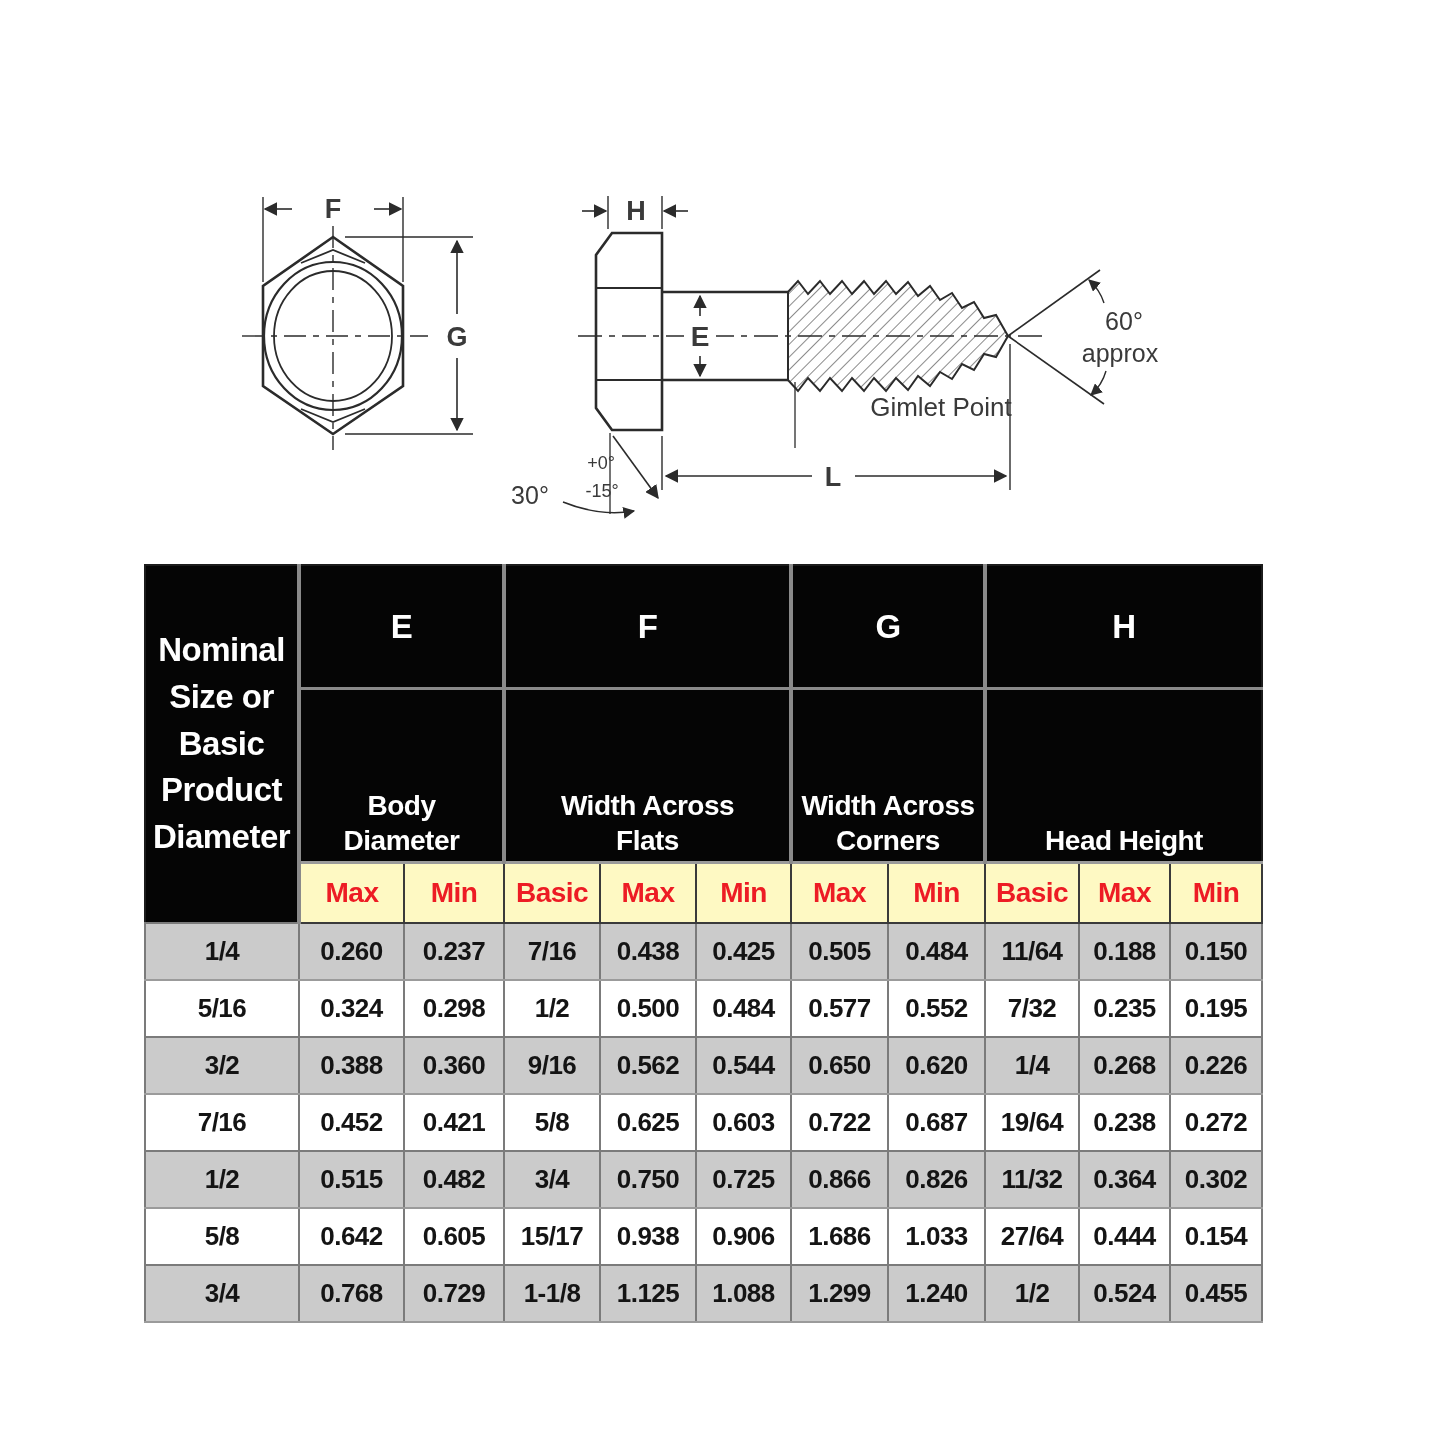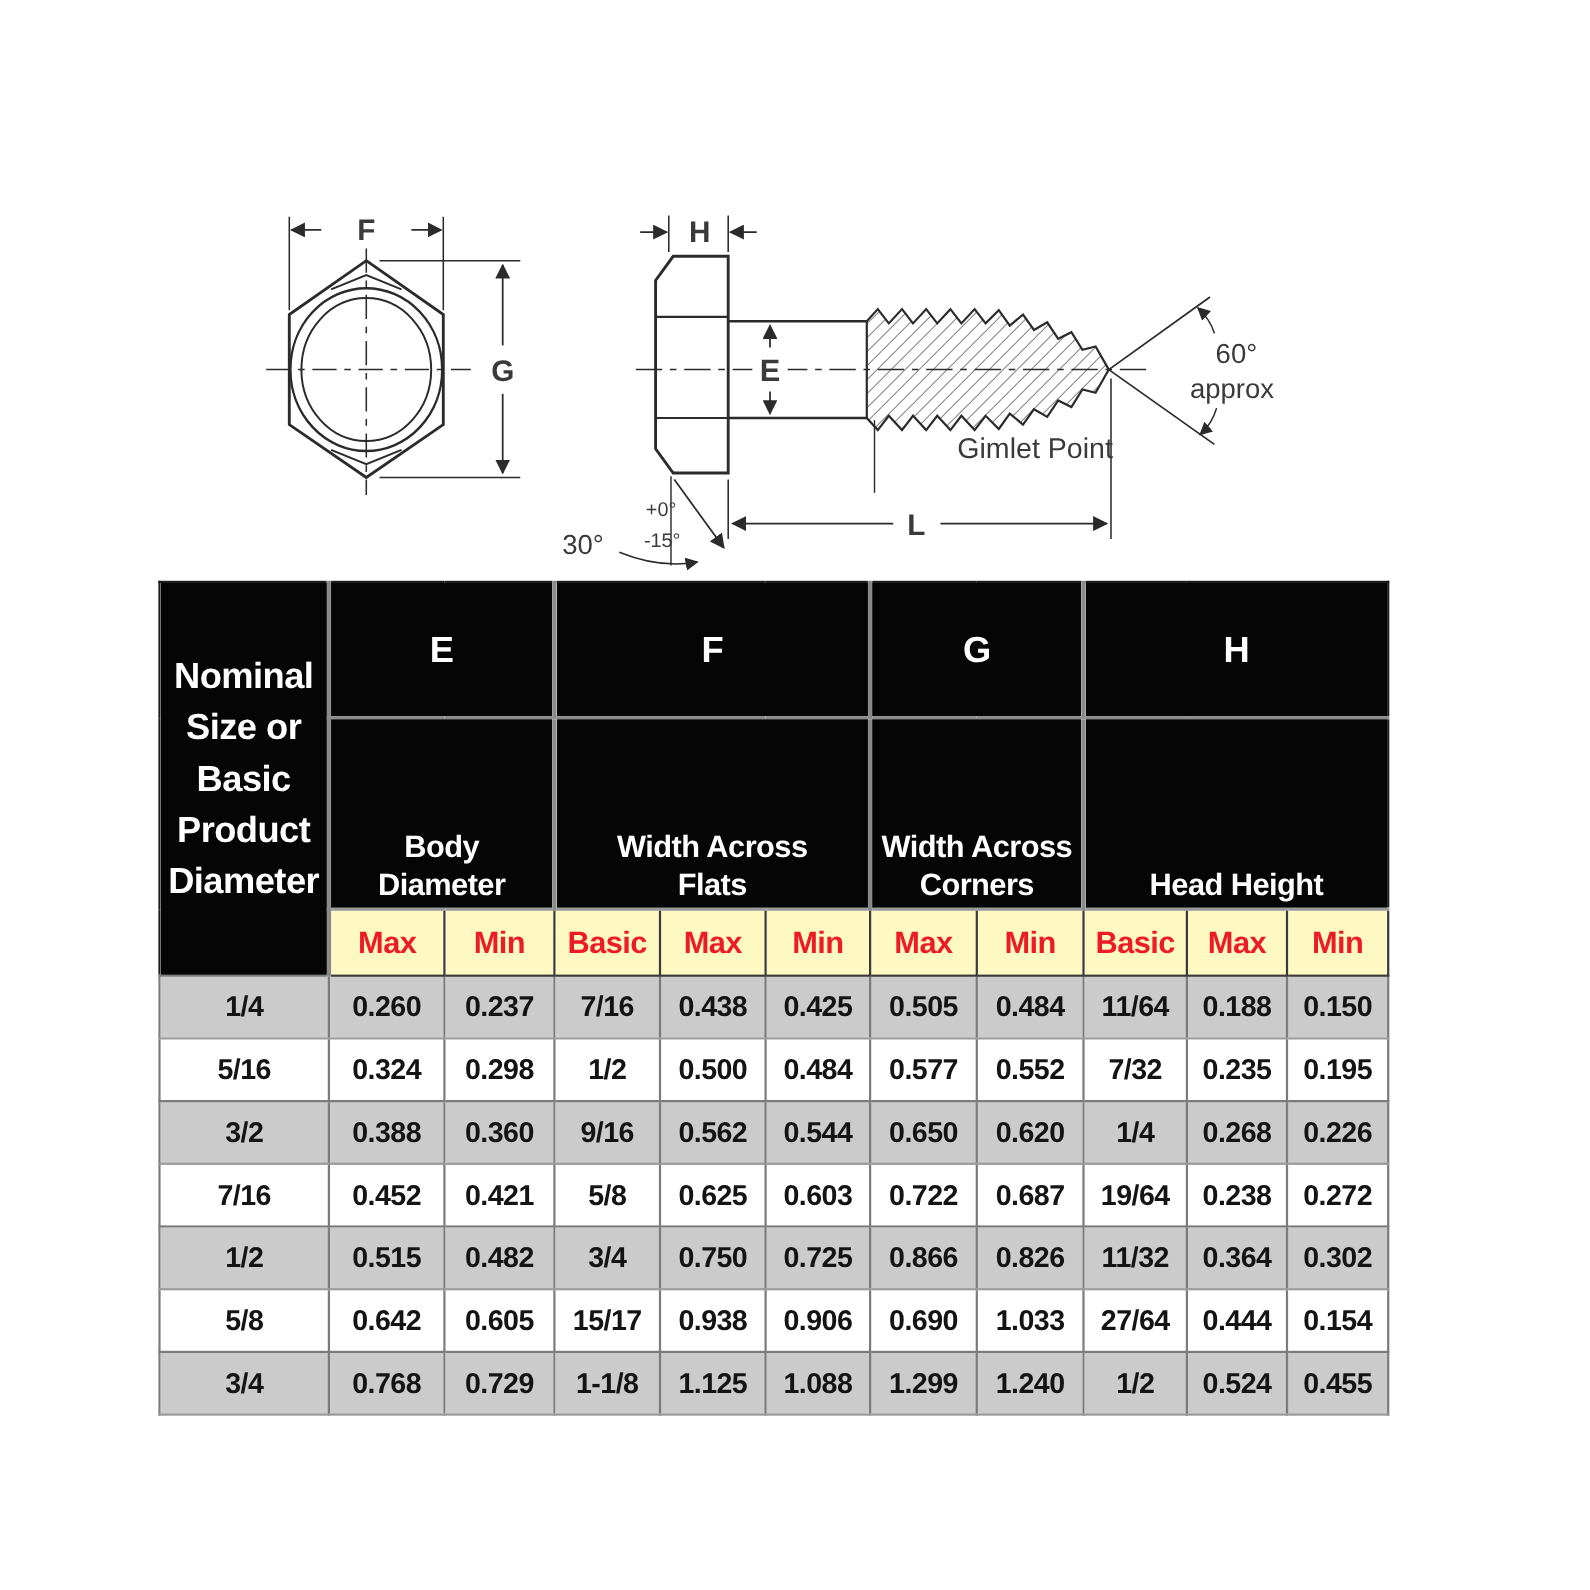--- a/index.html
+++ b/index.html
@@ -10,7 +10,7 @@
   .diagram{position:absolute;left:230px;top:165px;width:965px;height:370px;}
 
   
-  .spec-table{position:absolute;left:144px;top:528px;width:1117px;border-collapse:collapse;
+  .spec-table{position:absolute;left:144px;top:564px;width:1117px;border-collapse:collapse;
               table-layout:fixed;border:2px solid #1c1c1c;}
   .spec-table th,.spec-table td{padding:0;text-align:center;vertical-align:middle;
               letter-spacing:-0.5px;overflow:hidden;}

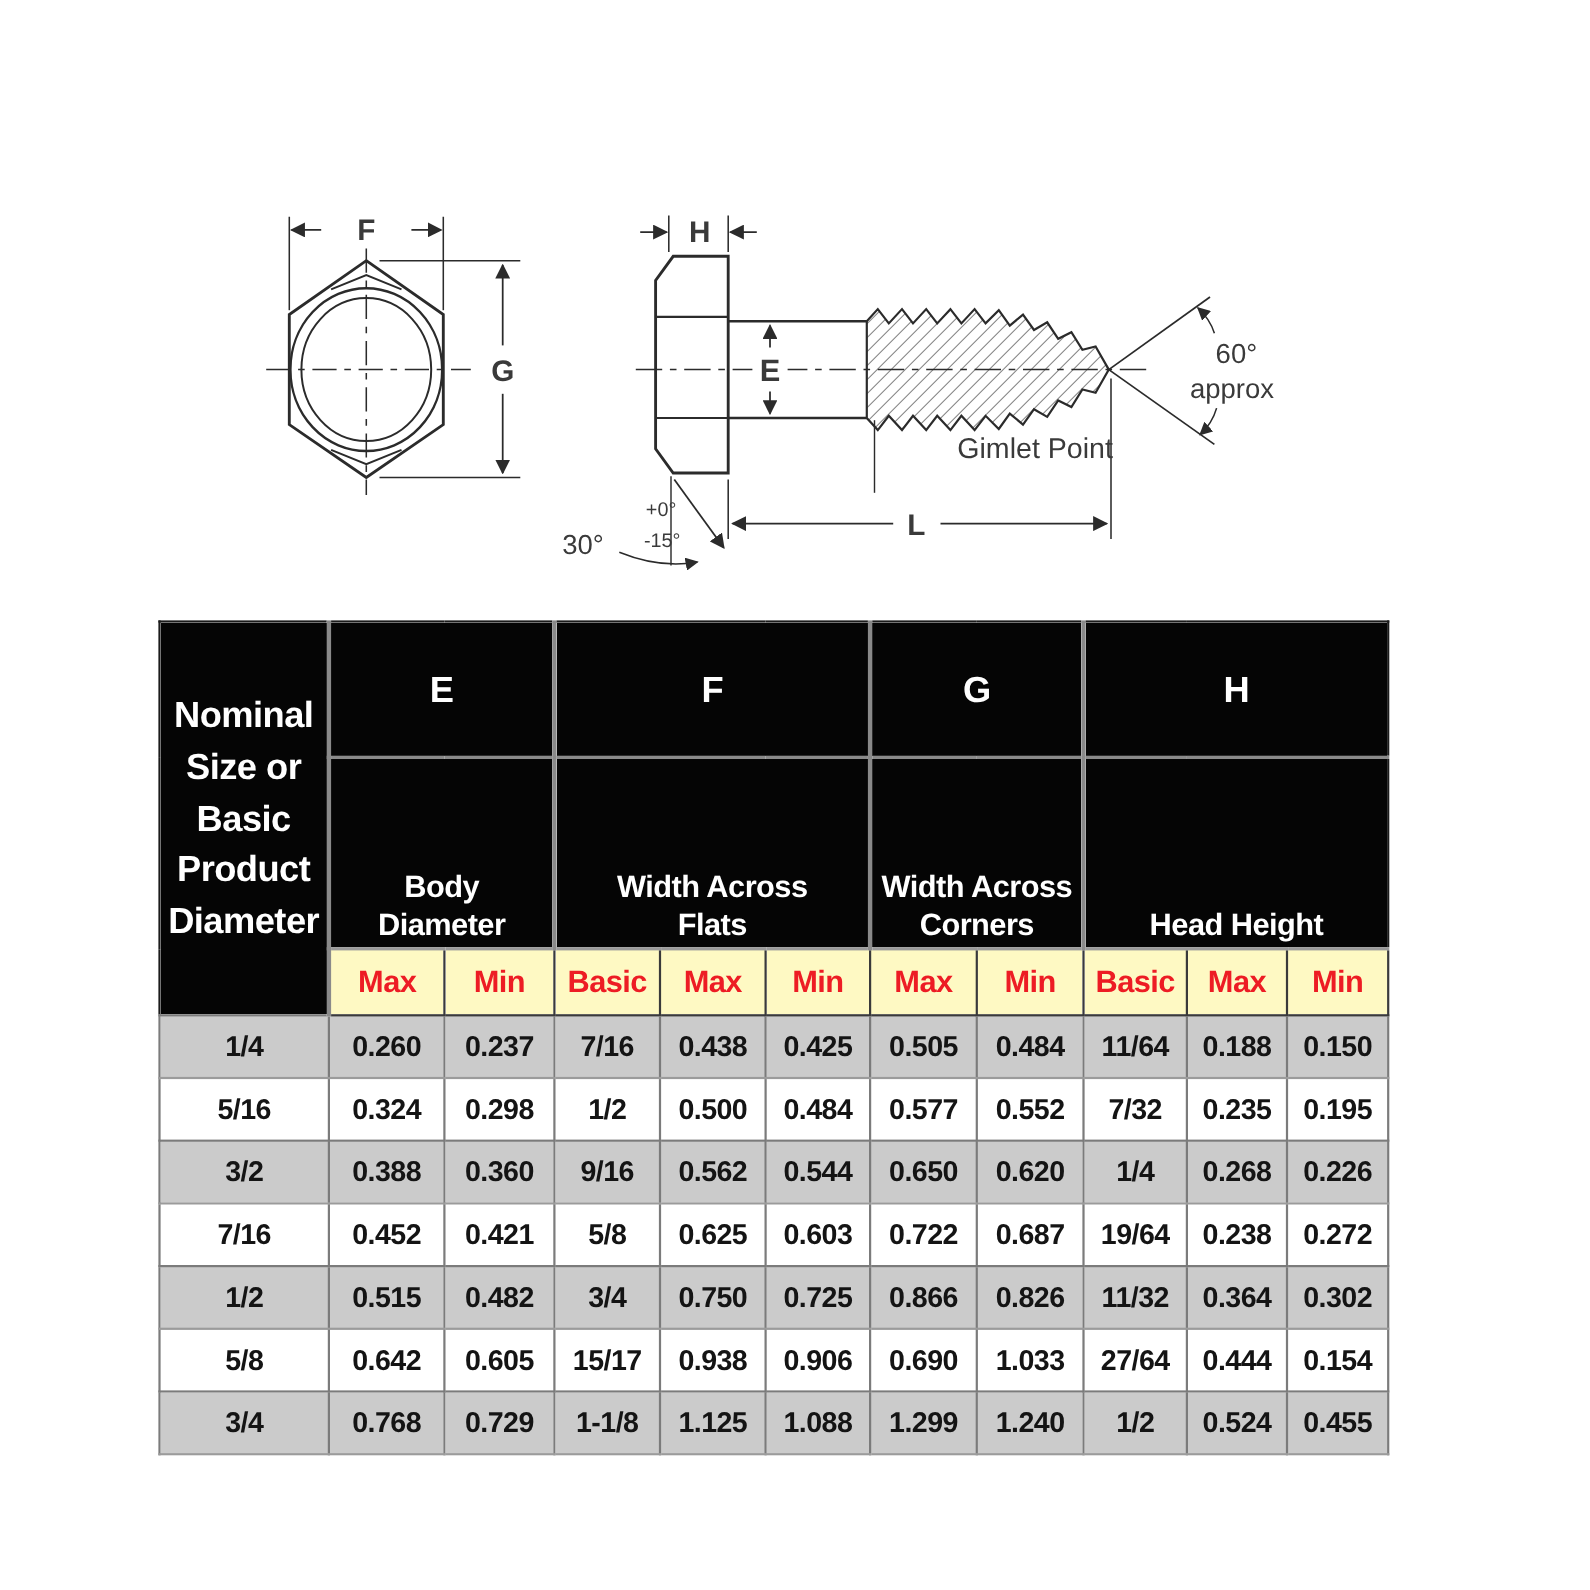--- a/index.html
+++ b/index.html
@@ -240,7 +240,7 @@
           <td>15/17</td>
           <td>0.938</td>
           <td>0.906</td>
-          <td>0.690</td>
+          <td>1.686</td>
           <td>1.033</td>
           <td>27/64</td>
           <td>0.444</td>

